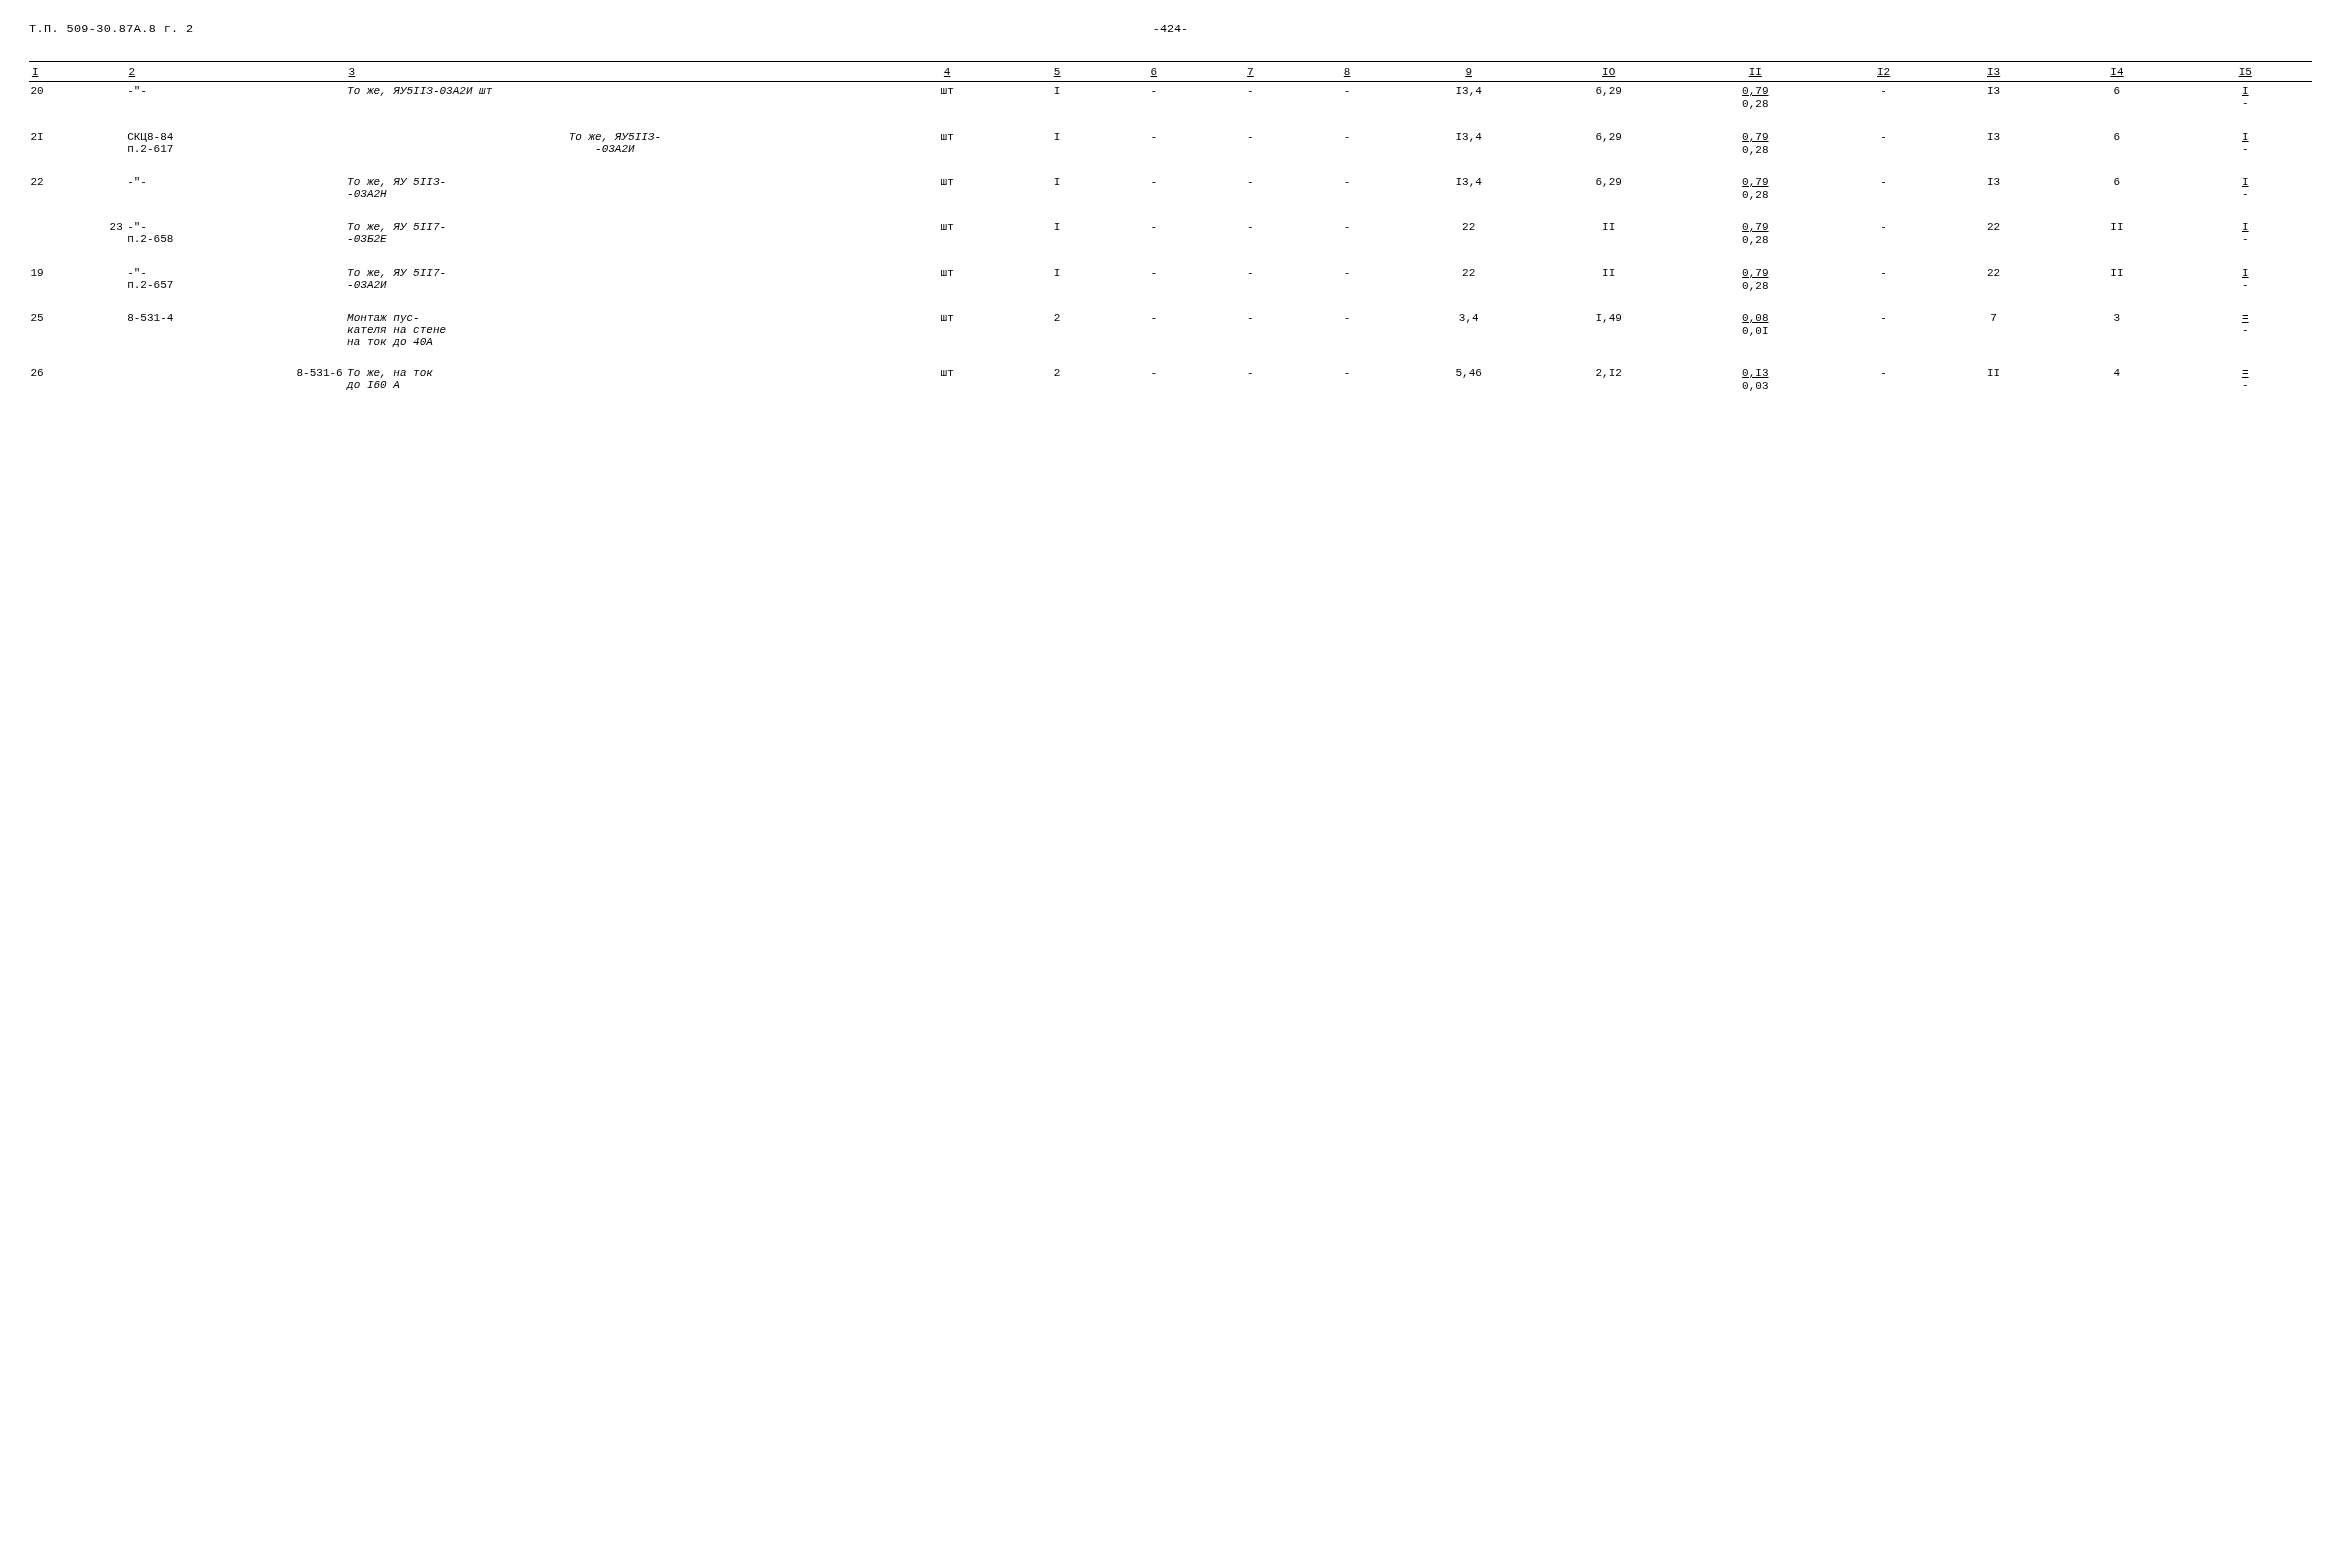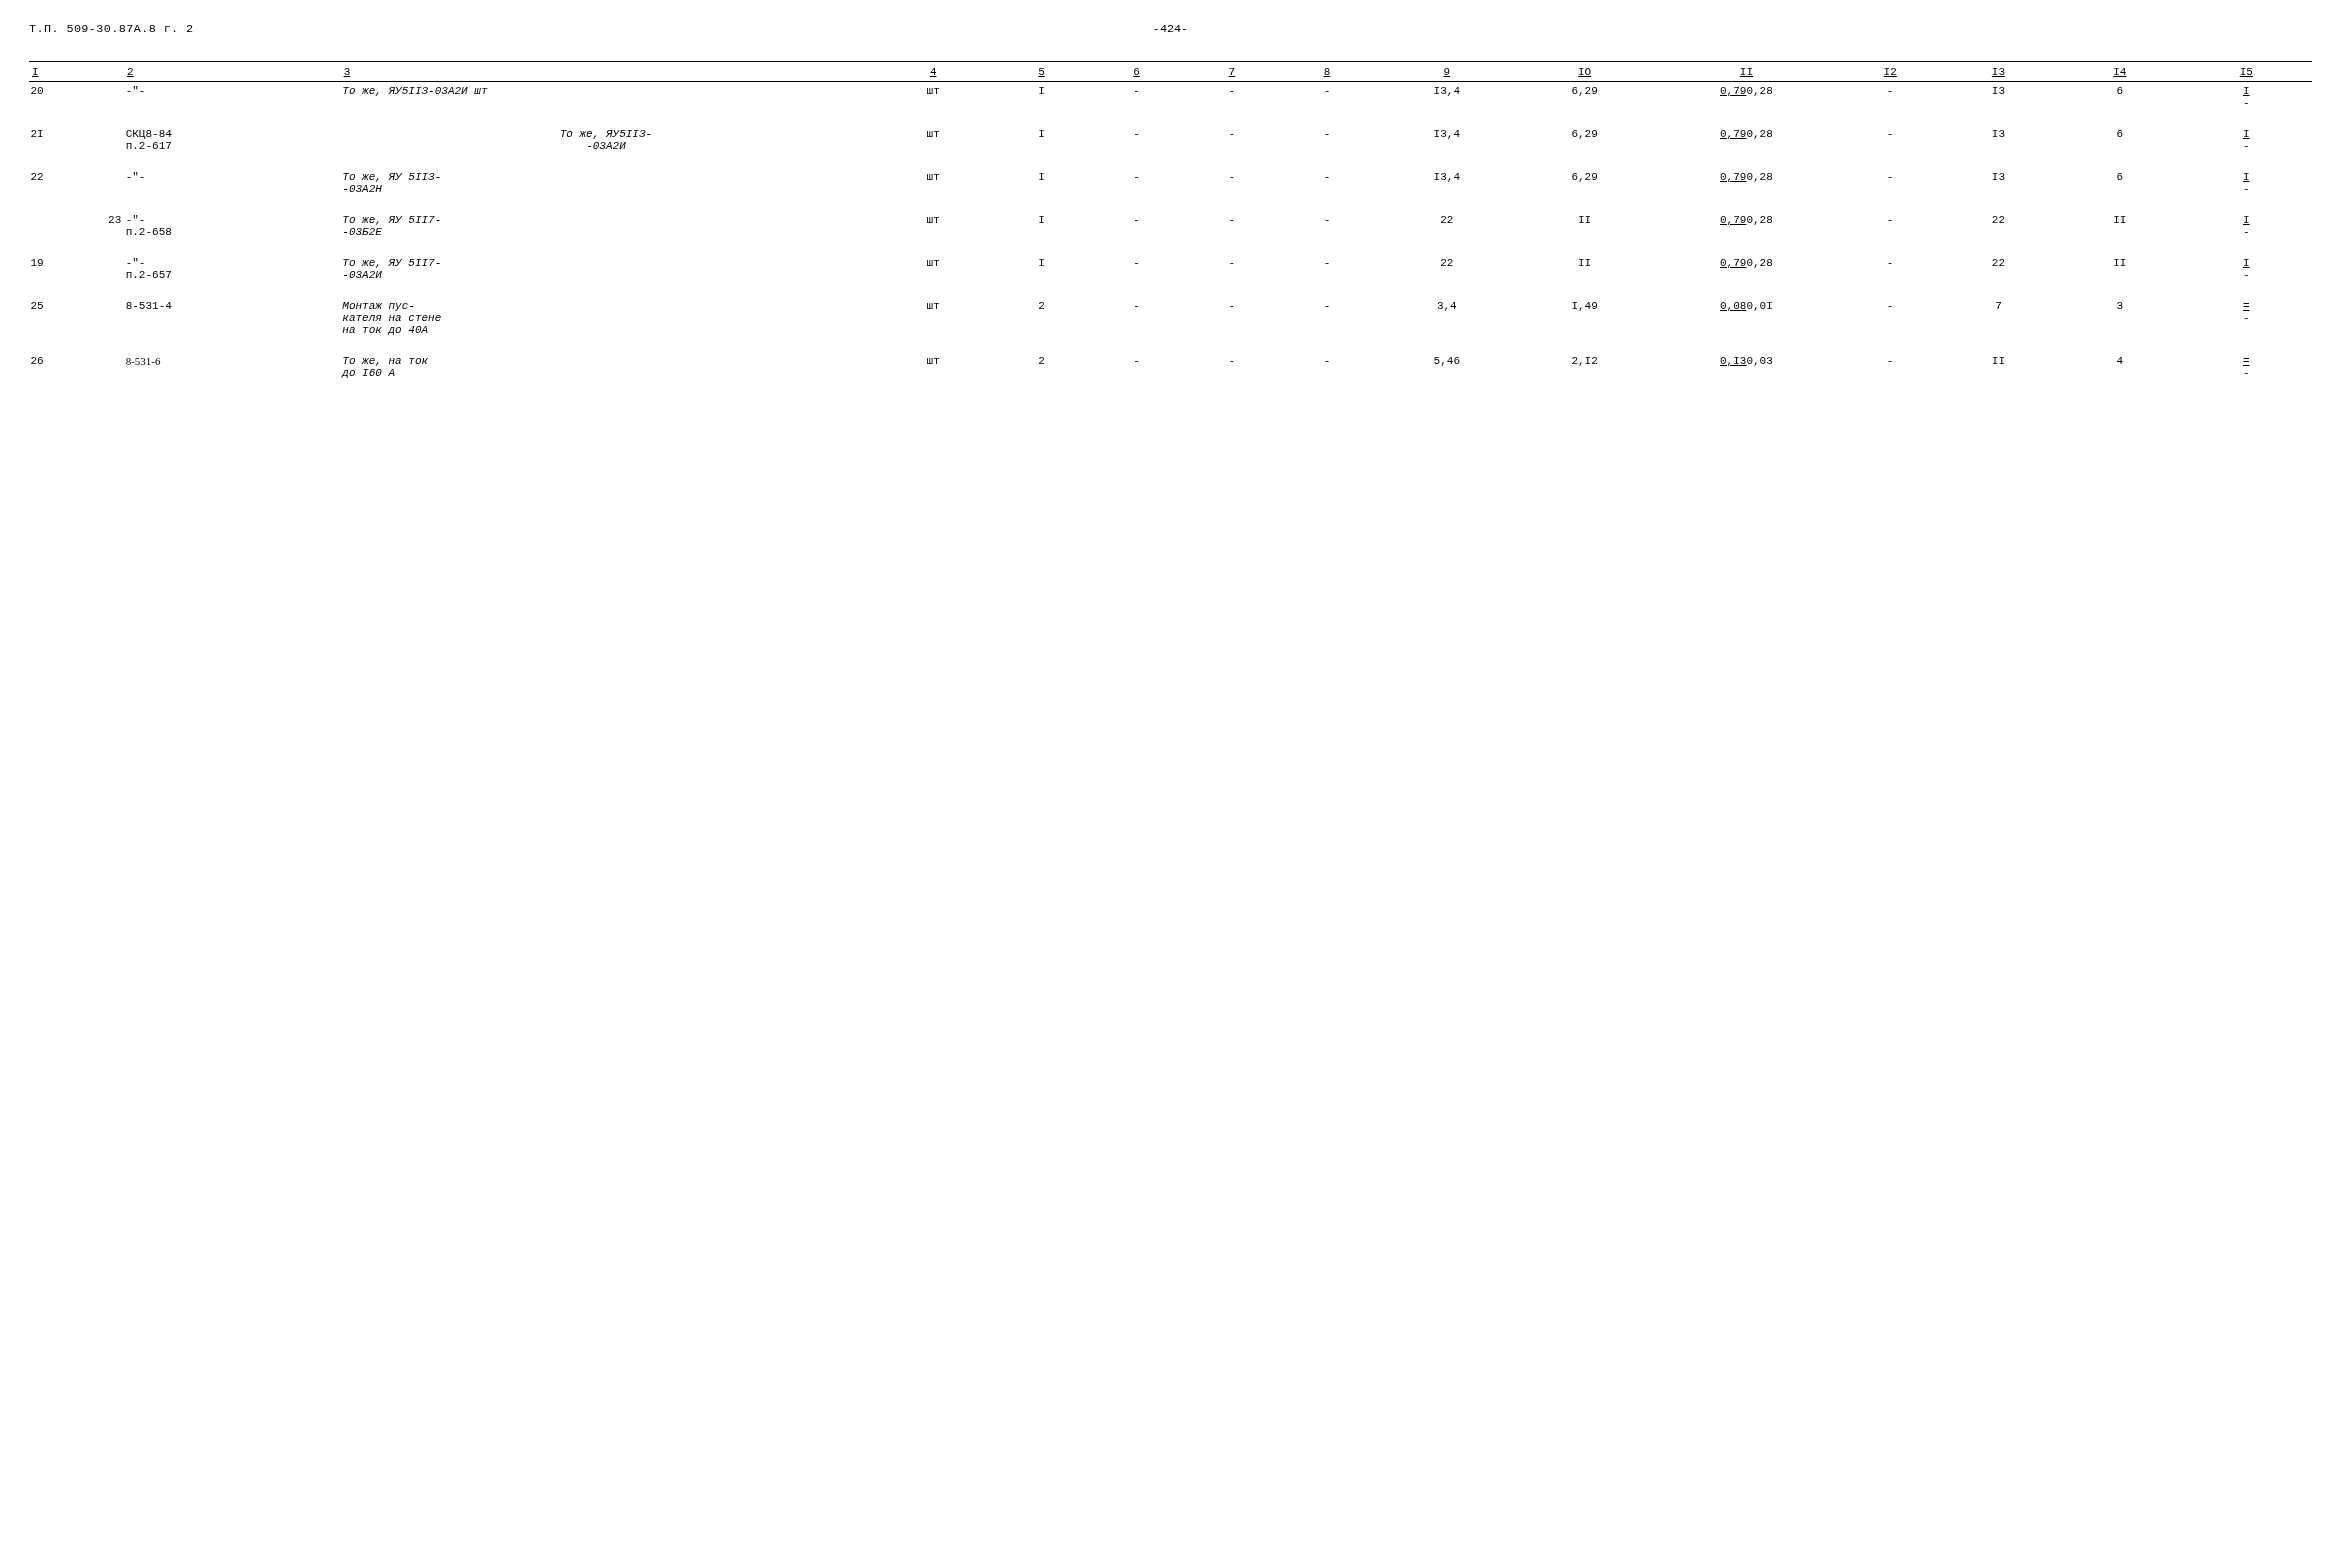--- a/index.html
+++ b/index.html
@@ -87,7 +87,7 @@
 
     .fraction {
       display: inline-flex;
-      flex-direction: row;
+      flex-direction: column;
       align-items: center;
       line-height: 1.2;
     }

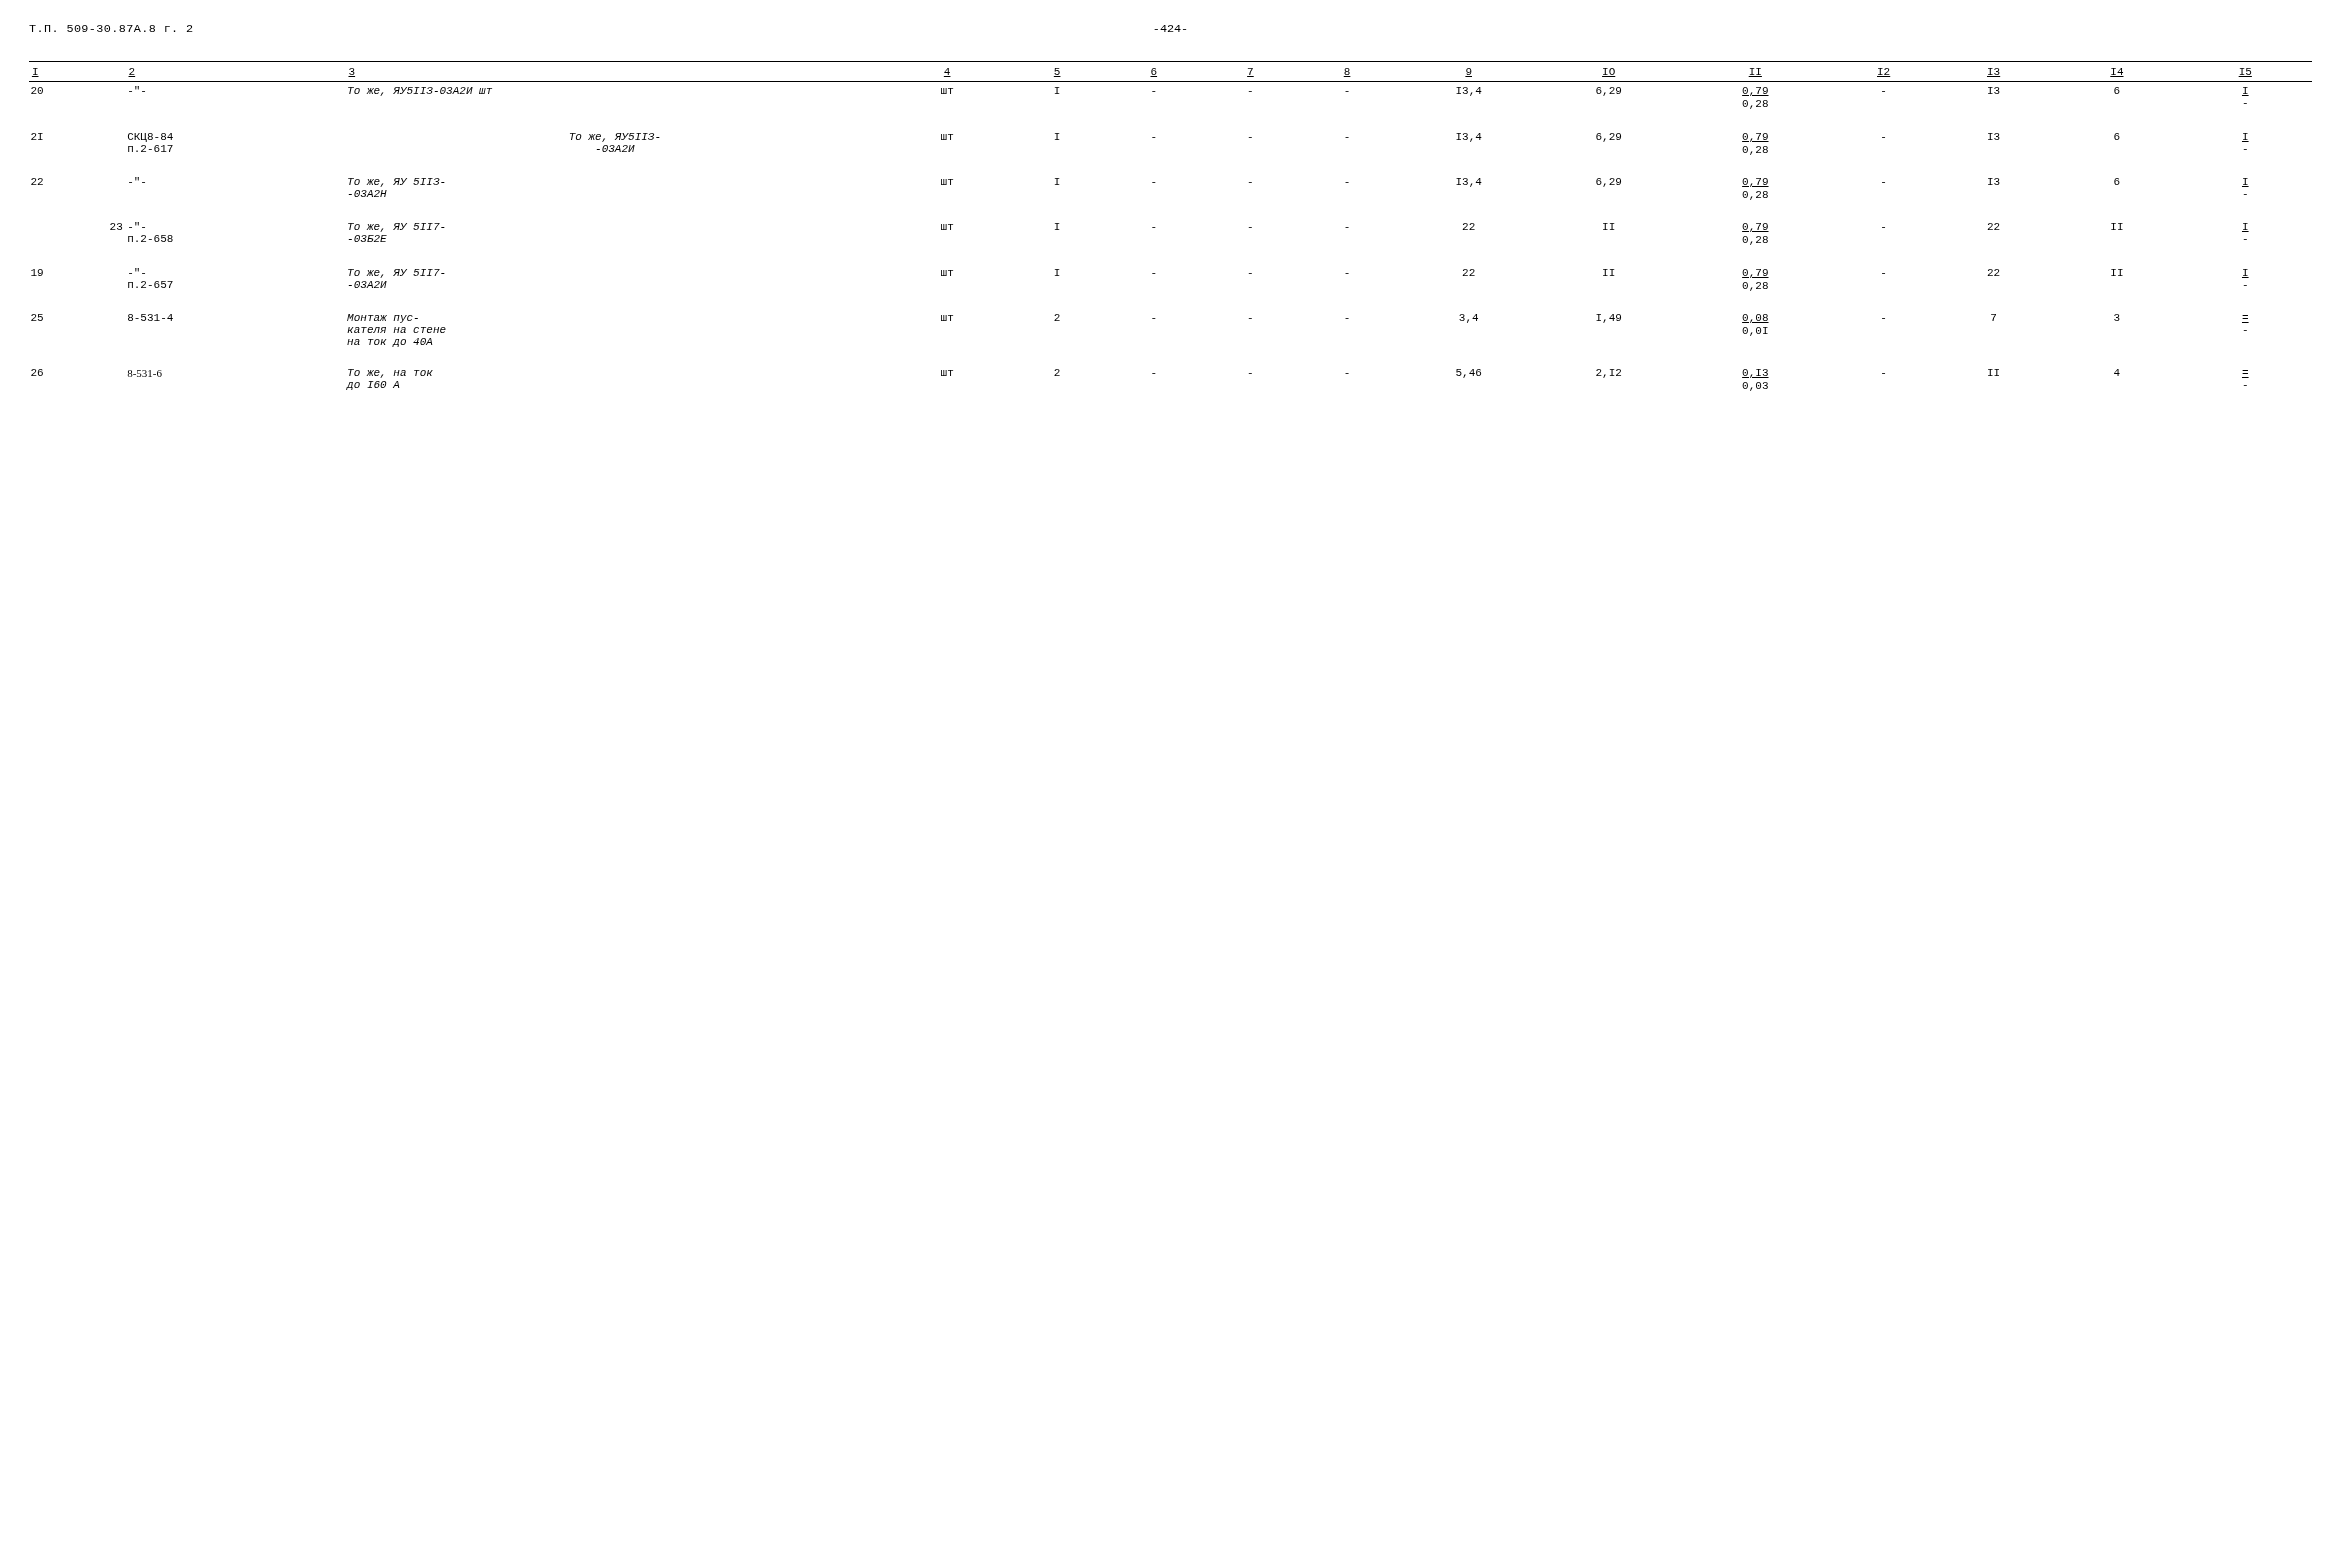--- a/index.html
+++ b/index.html
@@ -309,7 +309,7 @@
       </tr>
       <tr>
         <td style="text-align: left;">26</td>
-        <td style="text-align: left; font-family: Liberation Serif, serif;">8-531-6</td>
+        <td style="text-align: right;">8-531-6</td>
         <td style="text-align: left;">То же, на ток<br>до I60 А</td>
         <td style="text-align: center;">шт</td>
         <td style="text-align: center;">2</td>

